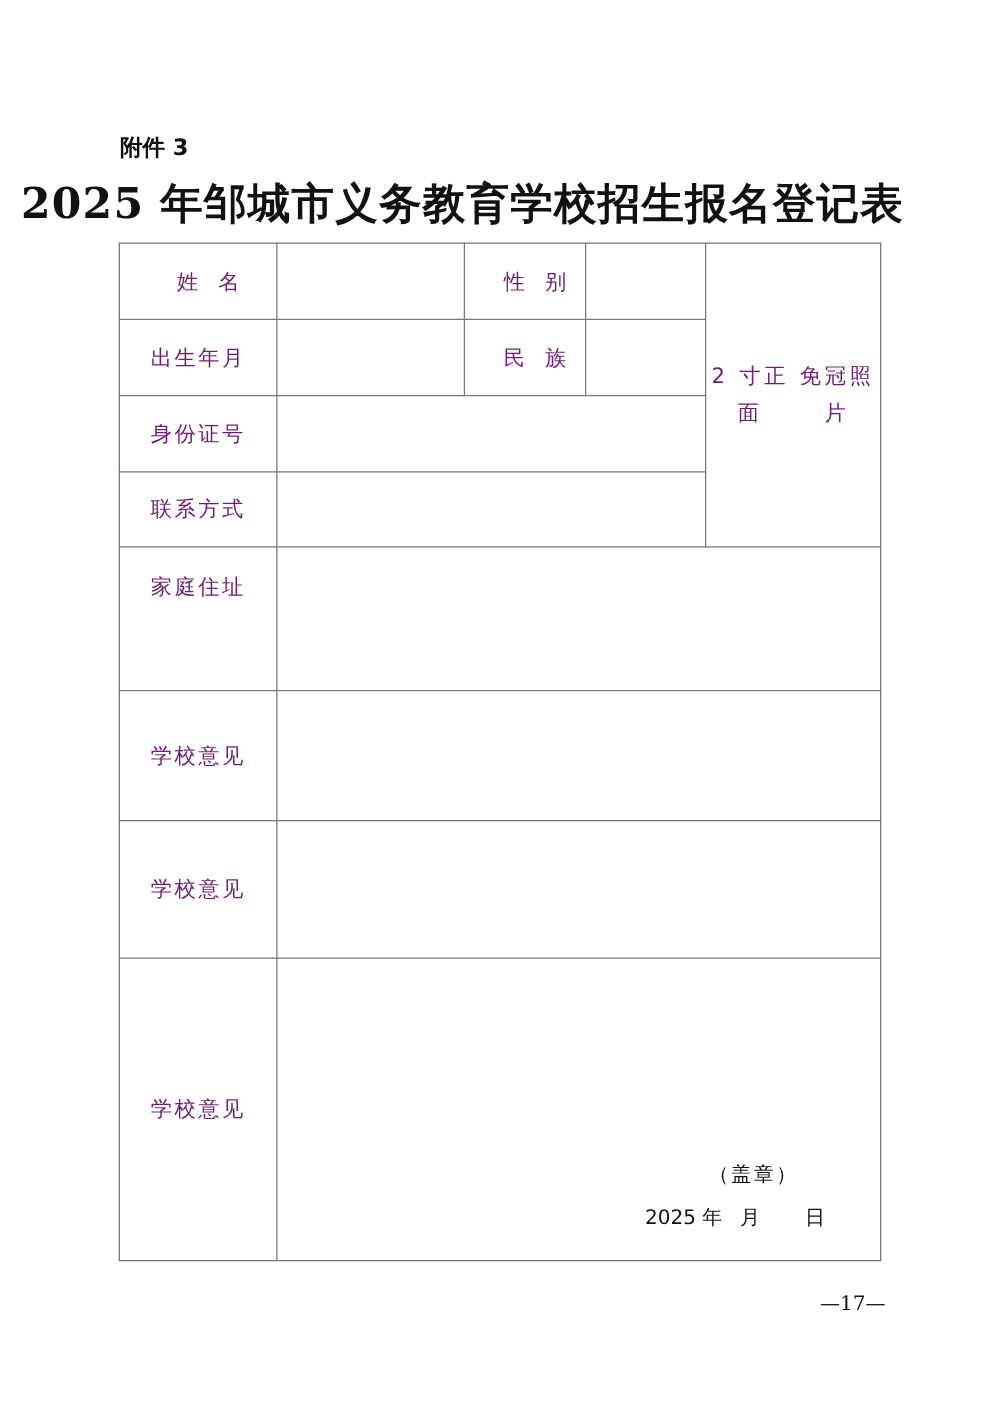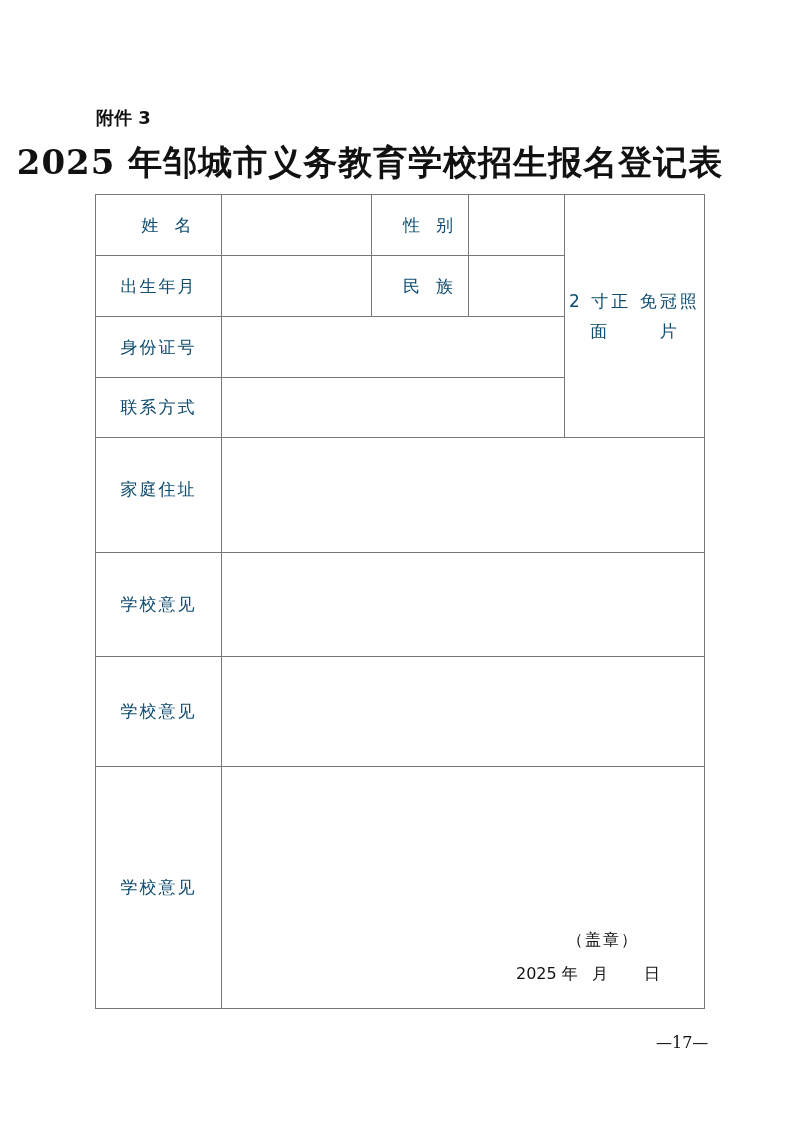--- a/index.html
+++ b/index.html
@@ -8,7 +8,7 @@
   .attach { position:absolute; left:96px; top:106px; font-size:18px; font-family:"DejaVu Sans", sans-serif; font-weight:bold; }
   .title { position:absolute; left:0; width:740px; top:140px; text-align:center; font-size:34px; font-weight:bold; letter-spacing:1px; font-family:"DejaVu Serif", serif; }
   .ln { position:absolute; background:#777; }
-  .cell { position:absolute; display:flex; align-items:center; justify-content:center; font-size:17px; color:#0c4a6e; font-family:"DejaVu Sans", sans-serif; letter-spacing:2px; text-align:center; }
+  .cell { position:absolute; display:flex; align-items:center; justify-content:center; font-size:17px; color:#701a75; font-family:"DejaVu Sans", sans-serif; letter-spacing:2px; text-align:center; }
   .sp { letter-spacing:16px; padding-left:16px; }
   .photo { line-height:30px; letter-spacing:3px; }
   .seal { position:absolute; left:567px; top:930px; font-size:16px; letter-spacing:2px; font-family:"DejaVu Sans", sans-serif; }

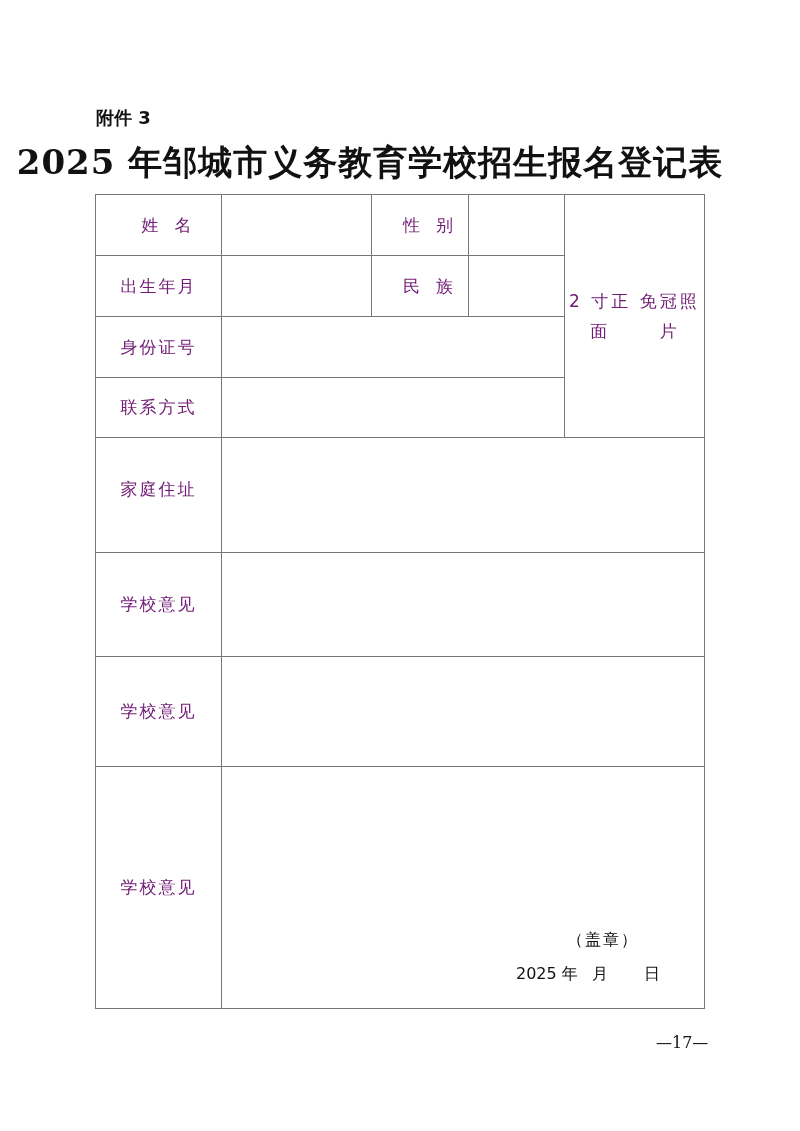--- a/index.html
+++ b/index.html
@@ -66,7 +66,7 @@
   <div>免冠照片</div>
 </div>
 
-<div class="cell" style="left:96px;top:432px;width:125px;height:114px;">家庭住址</div>
+<div class="cell" style="left:96px;top:412px;width:125px;height:114px;">家庭住址</div>
 <div class="cell" style="left:222px;top:438px;width:482px;height:114px;"></div>
 
 <div class="cell" style="left:96px;top:553px;width:125px;height:103px;">学校意见</div>

